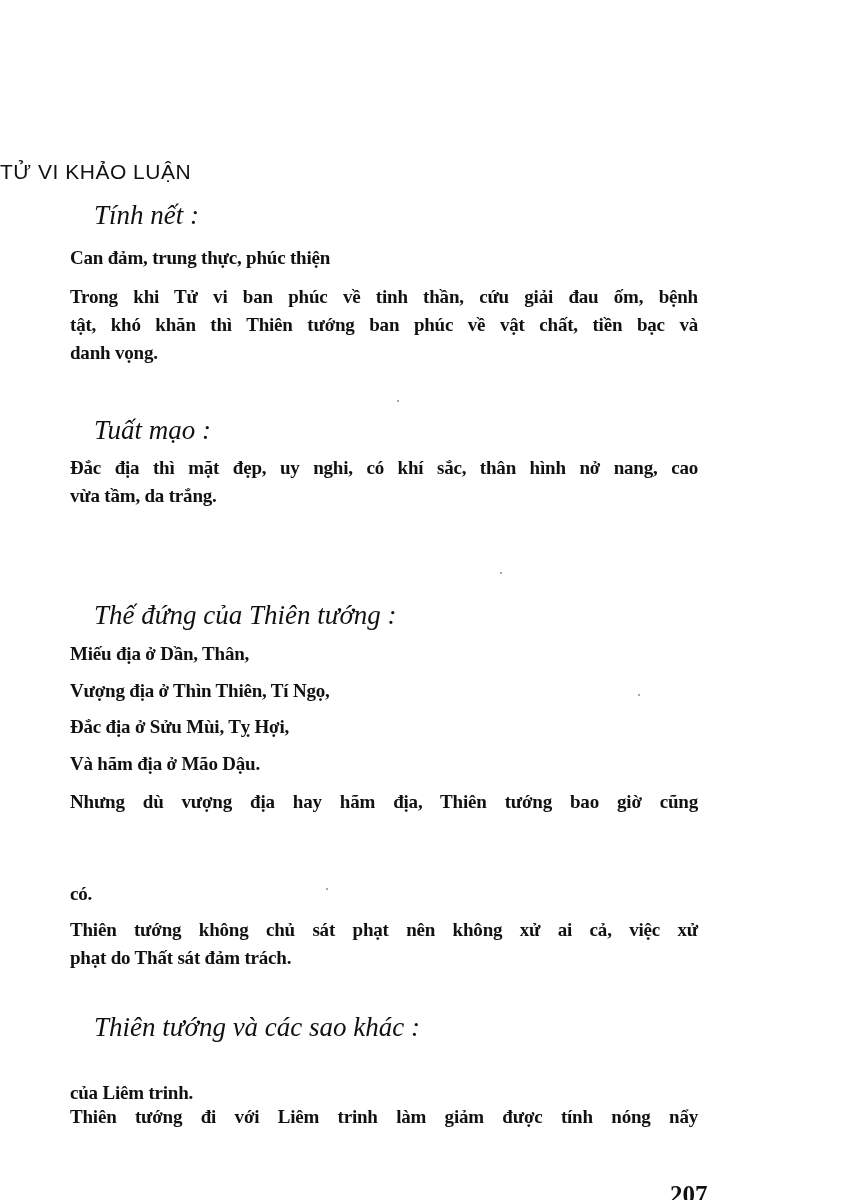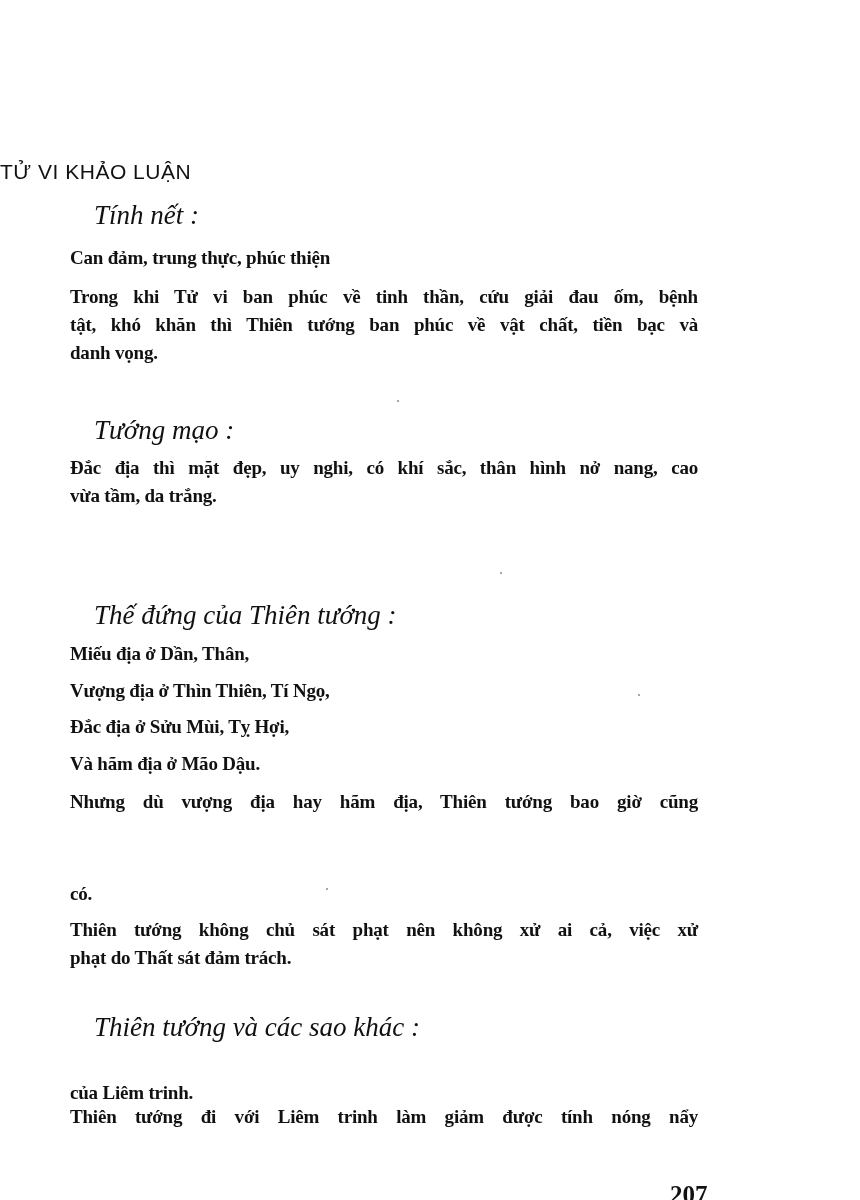--- a/index.html
+++ b/index.html
@@ -40,7 +40,7 @@
   <div class="line j" style="top:286px">Trong khi Tử vi ban phúc về tinh thần, cứu giải đau ốm, bệnh</div>
   <div class="line" style="top:342px">danh vọng.</div>
 
-  <div class="heading" style="top:415px">Tướng mạo :</div>
+  <div class="heading" style="top:415px">Tuất mạo :</div>
   <div class="line j" style="top:457px">Đắc địa thì mặt đẹp, uy nghi, có khí sắc, thân hình nở nang, cao</div>
   <div class="line" style="top:485px">vừa tầm, da trắng.</div>
 

